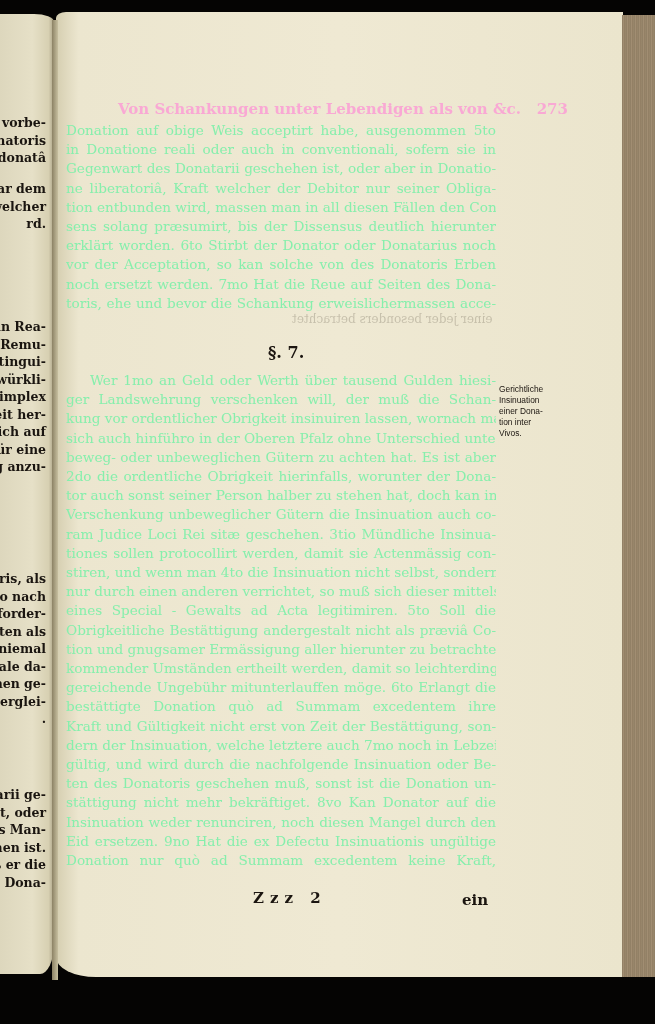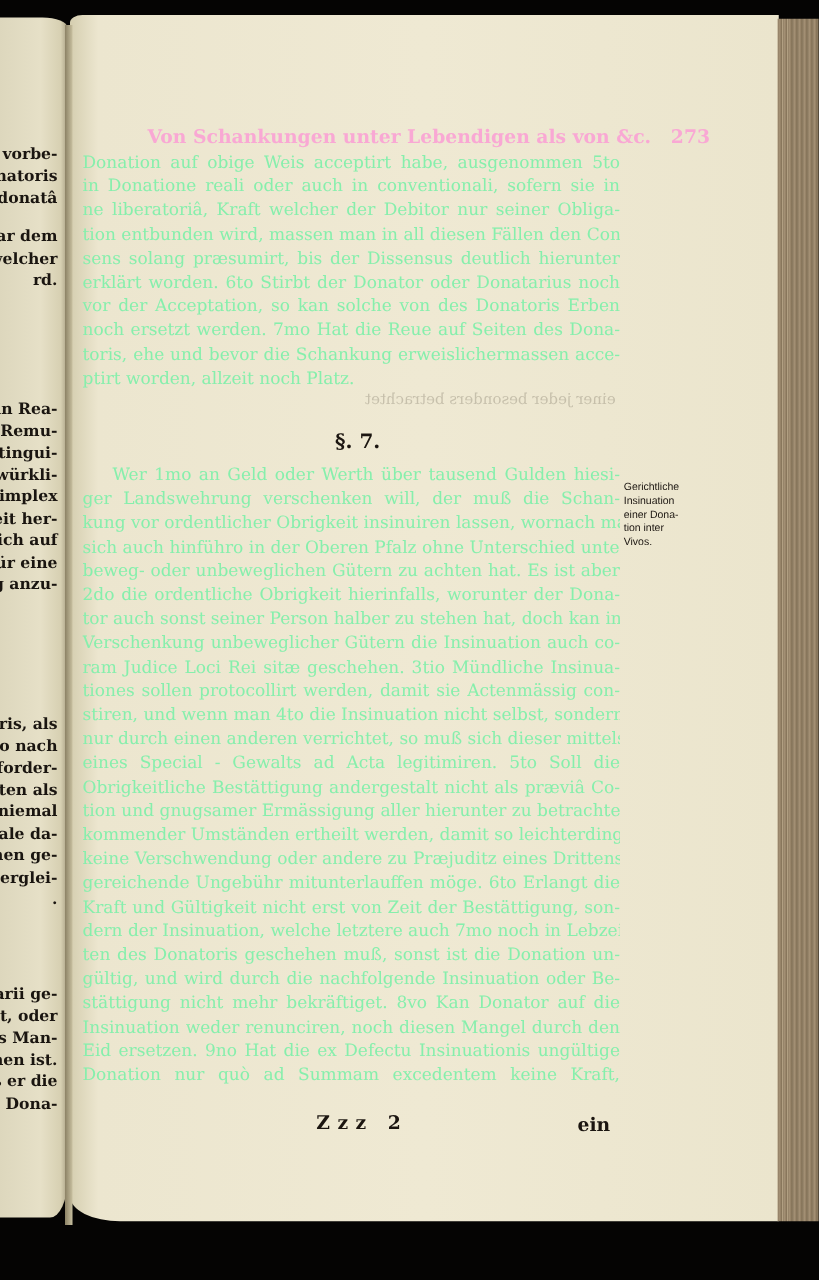--- a/index.html
+++ b/index.html
@@ -133,6 +133,7 @@
 <div class="body-text" style="top:121px">
   <span class="line">Donation auf obige Weis acceptirt habe, ausgenommen 5to</span>
   <span class="line">in Donatione reali oder auch in conventionali, sofern sie in</span>
+  <span class="line">Gegenwart des Donatarii geschehen ist, oder aber in Donatio-</span>
   <span class="line">ne liberatoriâ, Kraft welcher der Debitor nur seiner Obliga-</span>
   <span class="line">tion entbunden wird, massen man in all diesen Fällen den Con-</span>
   <span class="line">sens solang præsumirt, bis der Dissensus deutlich hierunter</span>

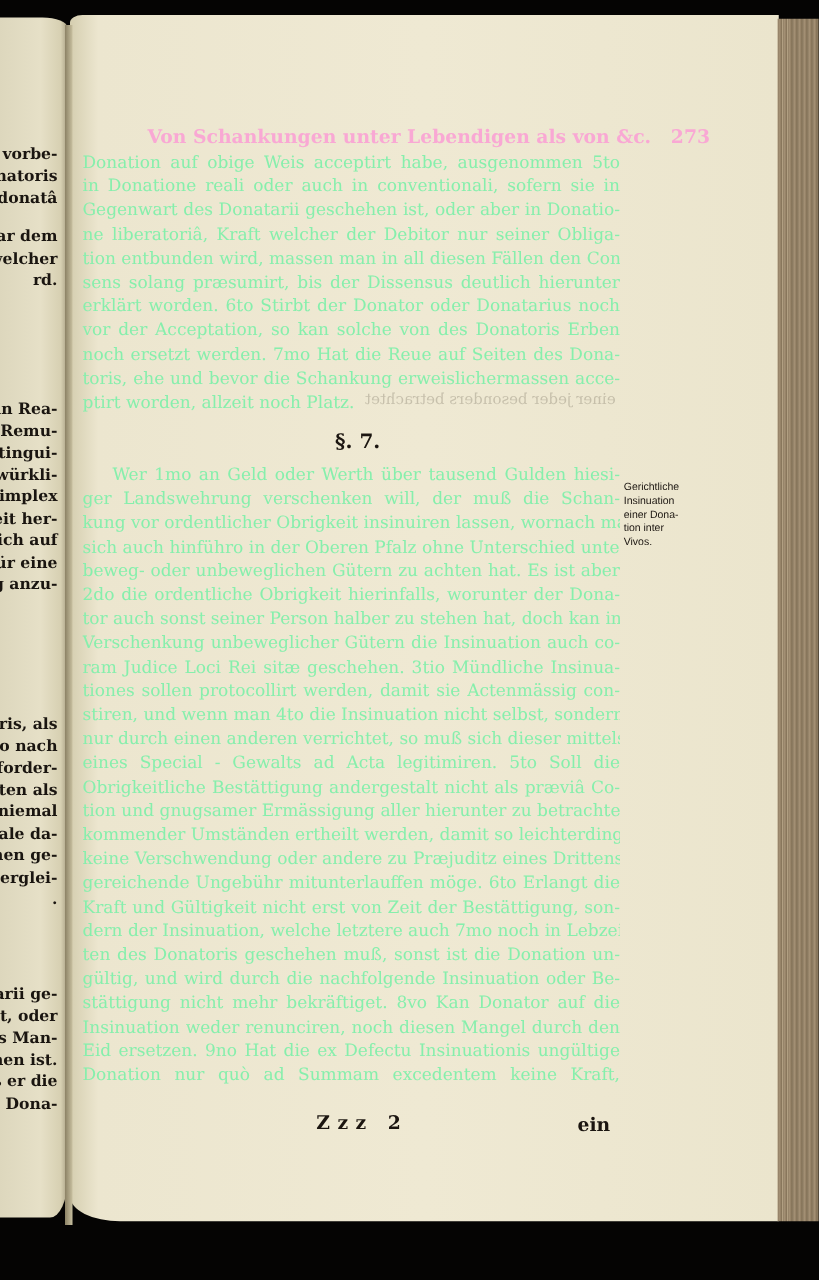--- a/index.html
+++ b/index.html
@@ -141,7 +141,6 @@
   <span class="line">vor der Acceptation, so kan solche von des Donatoris Erben</span>
   <span class="line">noch ersetzt werden. 7mo Hat die Reue auf Seiten des Dona-</span>
   <span class="line">toris, ehe und bevor die Schankung erweislichermassen acce-</span>
-  <span class="line last">ptirt worden, allzeit noch Platz.</span>
 </div>
 
 <div class="showthrough">einer jeder besonders betrachtet</div>

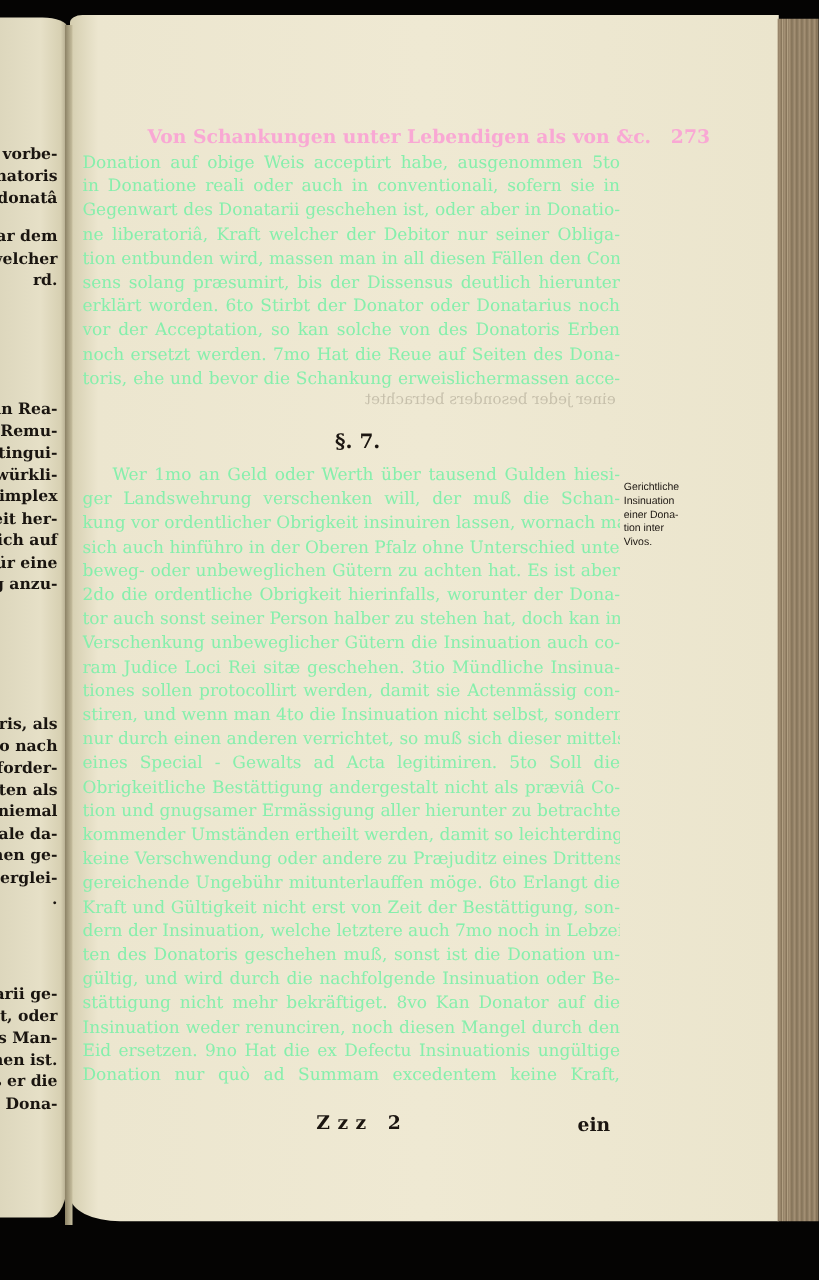--- a/index.html
+++ b/index.html
@@ -164,7 +164,6 @@
   <span class="line">Obrigkeitliche Bestättigung andergestalt nicht als præviâ Co-</span>
   <span class="line">tion und gnugsamer Ermässigung aller hierunter zu betrachten</span>
   <span class="line">kommender Umständen ertheilt werden, damit so leichterdings</span>
-  <span class="line">keine Verschwendung oder andere zu Præjuditz eines Drittens</span>
   <span class="line">gereichende Ungebühr mitunterlauffen möge. 6to Erlangt die</span>
   <span class="line">Kraft und Gültigkeit nicht erst von Zeit der Bestättigung, son-</span>
   <span class="line">dern der Insinuation, welche letztere auch 7mo noch in Lebzei-</span>

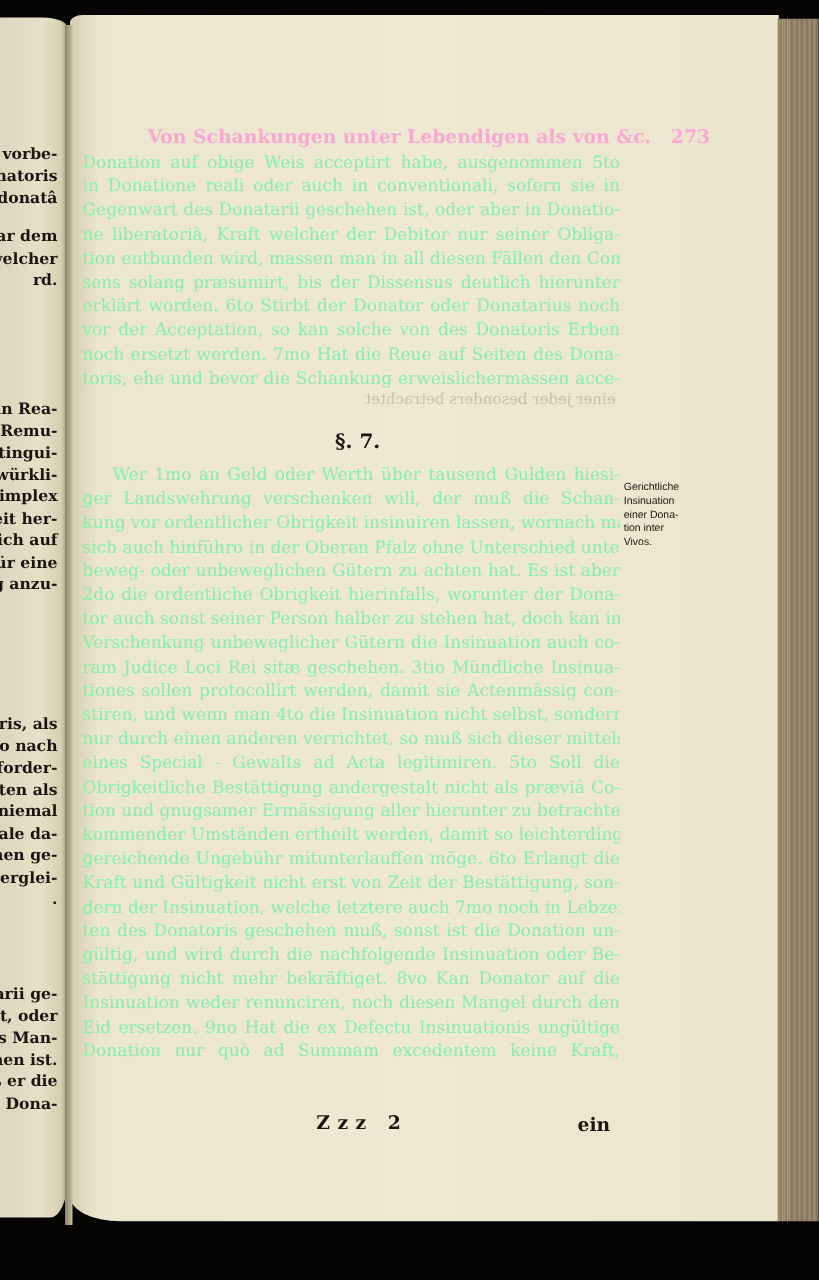--- a/index.html
+++ b/index.html
@@ -165,6 +165,7 @@
   <span class="line">tion und gnugsamer Ermässigung aller hierunter zu betrachten</span>
   <span class="line">kommender Umständen ertheilt werden, damit so leichterdings</span>
   <span class="line">gereichende Ungebühr mitunterlauffen möge. 6to Erlangt die</span>
+  <span class="line">bestättigte Donation quò ad Summam excedentem ihre</span>
   <span class="line">Kraft und Gültigkeit nicht erst von Zeit der Bestättigung, son-</span>
   <span class="line">dern der Insinuation, welche letztere auch 7mo noch in Lebzei-</span>
   <span class="line">ten des Donatoris geschehen muß, sonst ist die Donation un-</span>

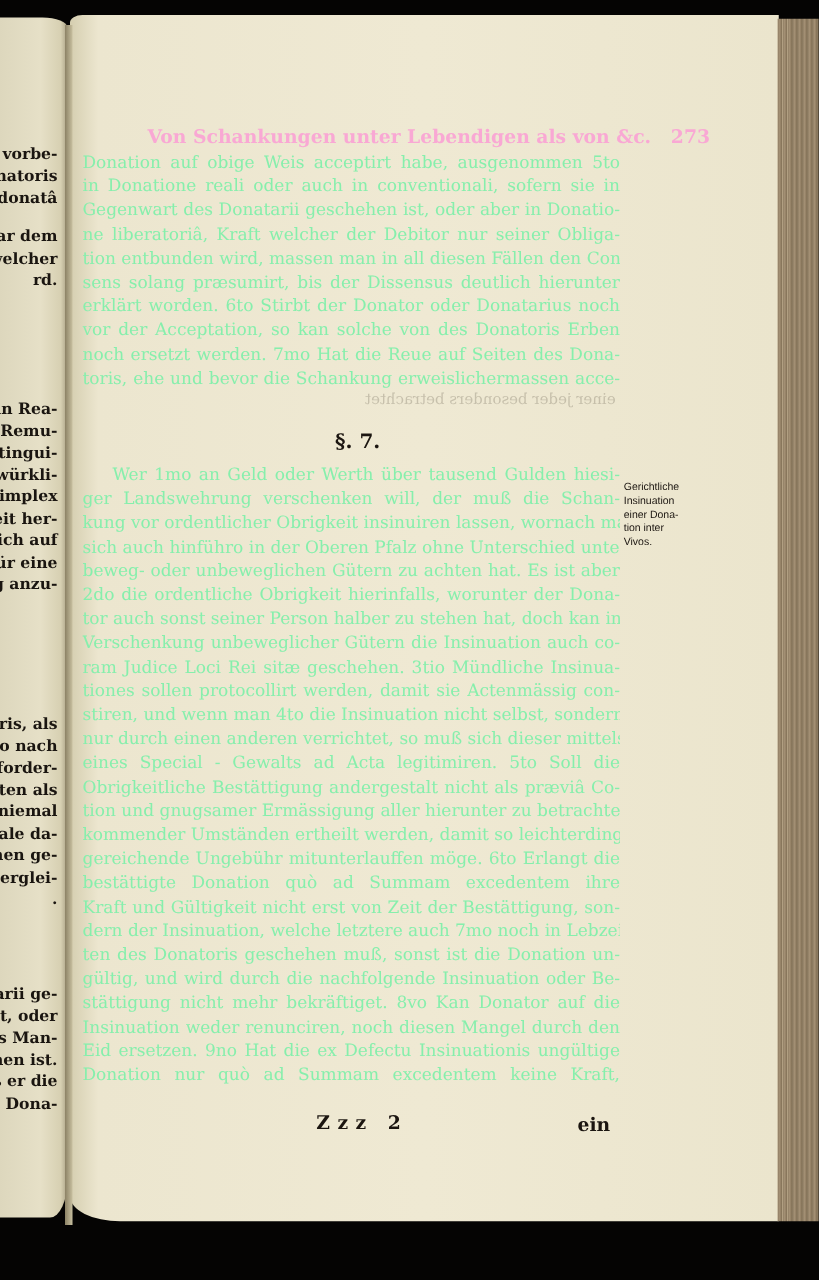--- a/index.html
+++ b/index.html
@@ -168,8 +168,8 @@
   <span class="line">bestättigte Donation quò ad Summam excedentem ihre</span>
   <span class="line">Kraft und Gültigkeit nicht erst von Zeit der Bestättigung, son-</span>
   <span class="line">dern der Insinuation, welche letztere auch 7mo noch in Lebzei-</span>
+  <span class="line">gültig, und wird durch die nachfolgende Insinuation oder Be-</span>
   <span class="line">ten des Donatoris geschehen muß, sonst ist die Donation un-</span>
-  <span class="line">gültig, und wird durch die nachfolgende Insinuation oder Be-</span>
   <span class="line">stättigung nicht mehr bekräftiget. 8vo Kan Donator auf die</span>
   <span class="line">Insinuation weder renunciren, noch diesen Mangel durch den</span>
   <span class="line">Eid ersetzen. 9no Hat die ex Defectu Insinuationis ungültige</span>

